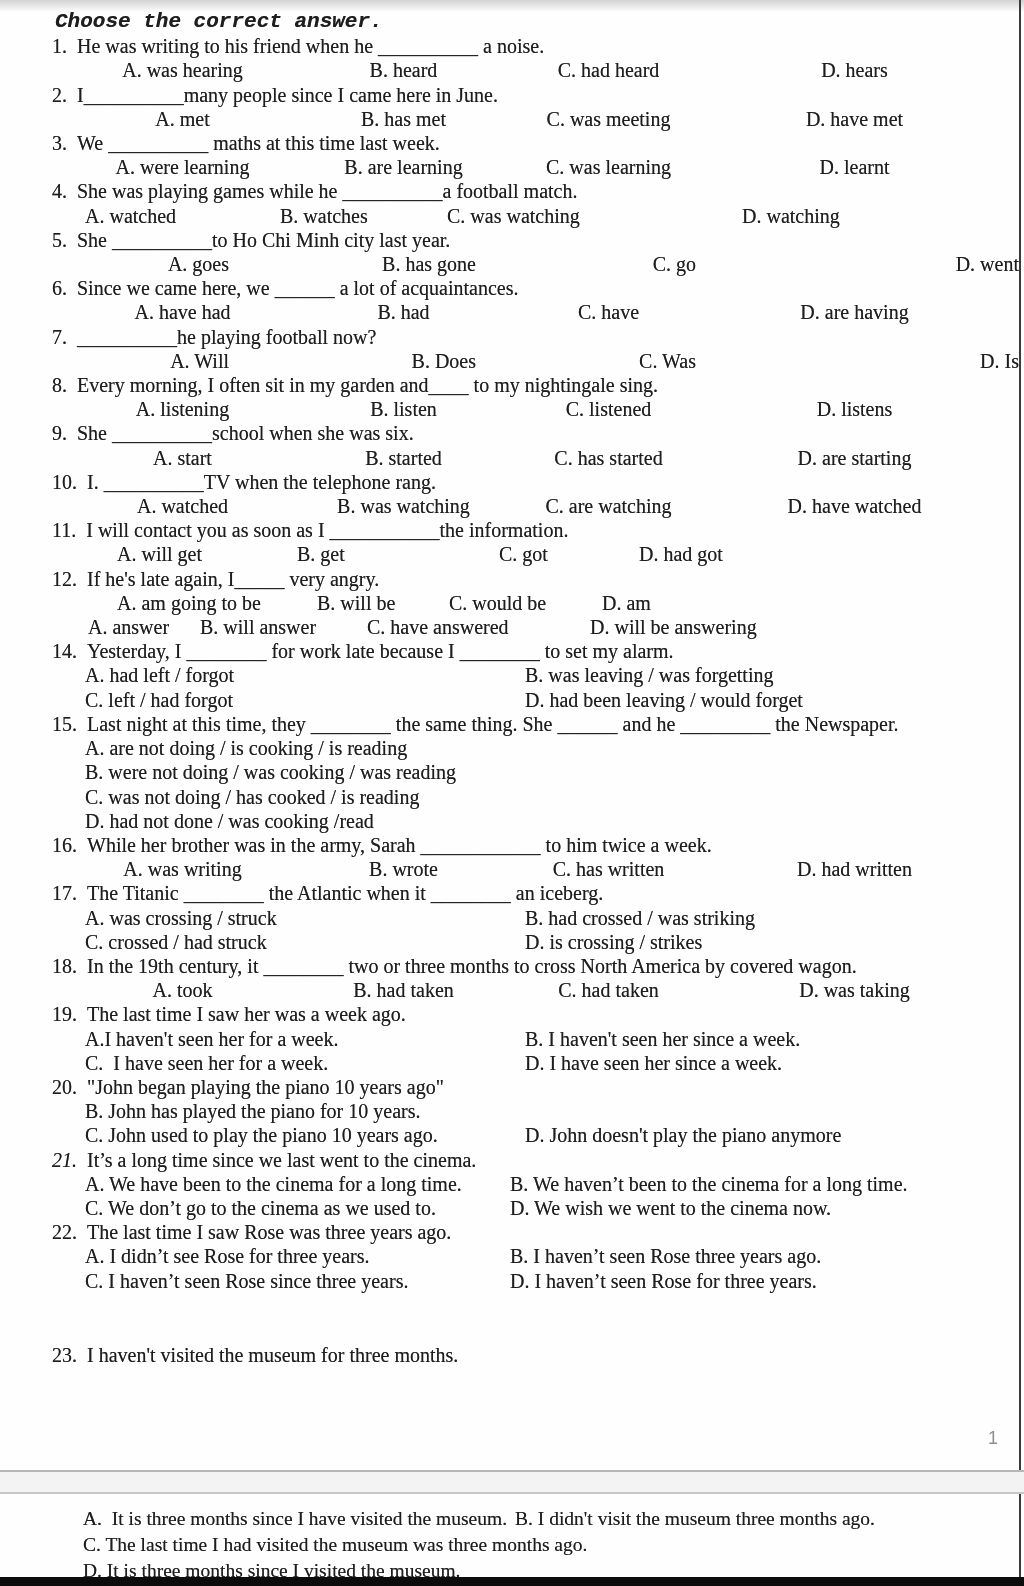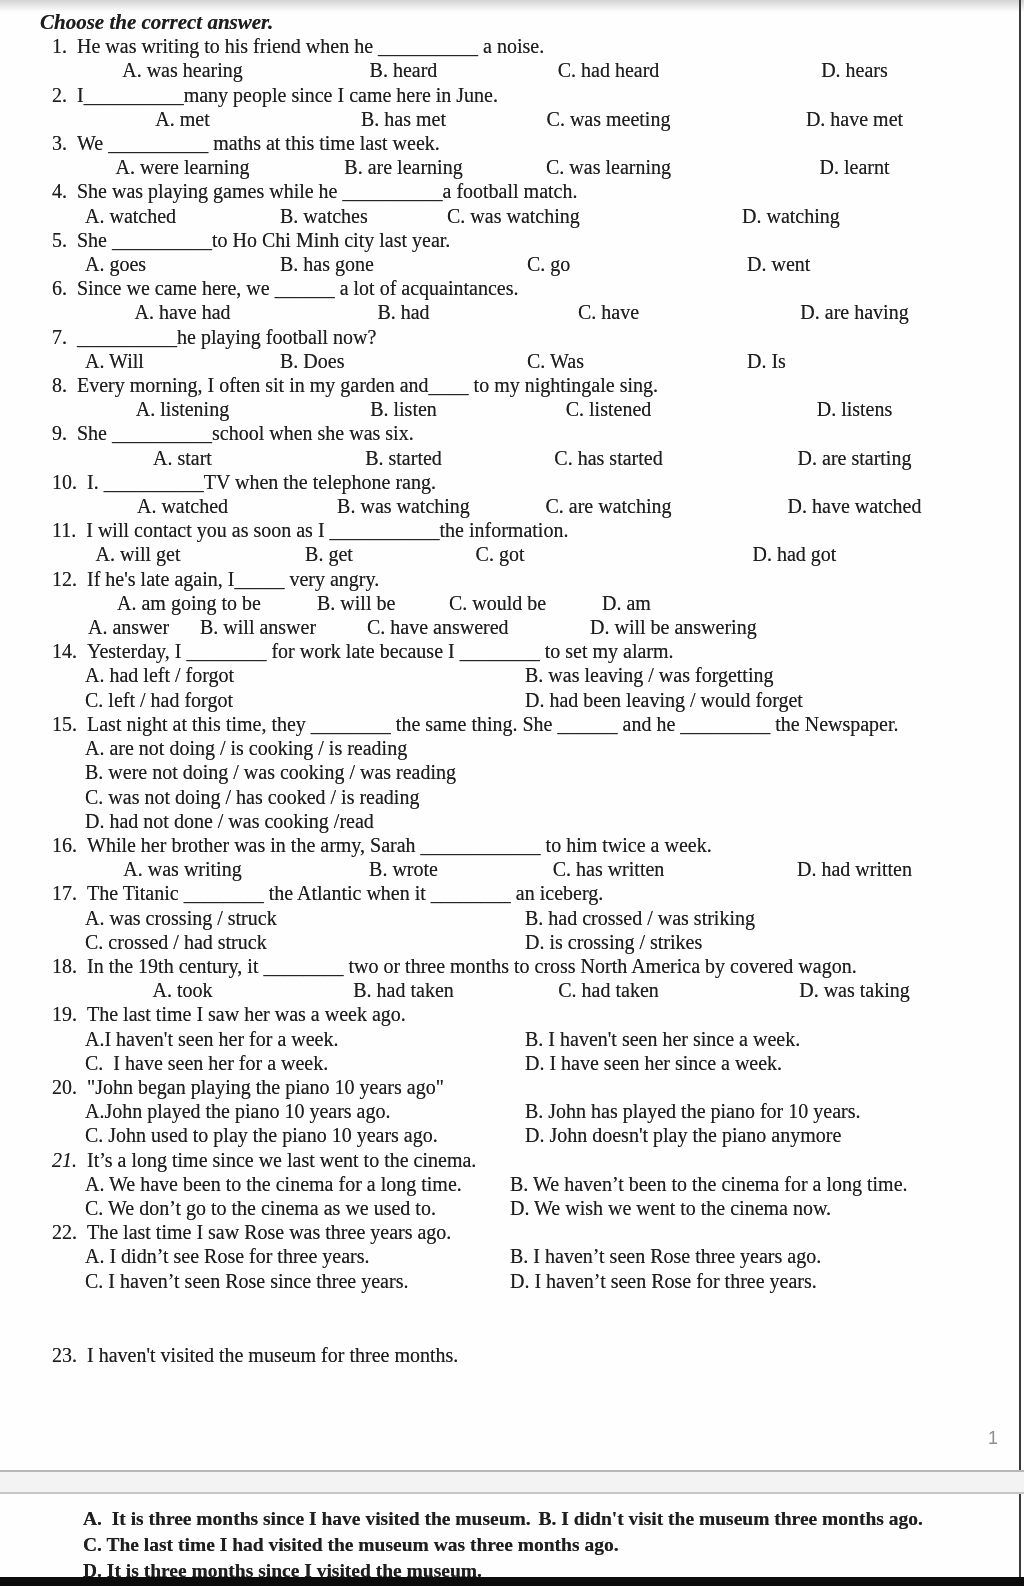--- a/index.html
+++ b/index.html
@@ -24,8 +24,8 @@
     text-shadow:0 0 0.5px rgba(20,20,20,.6);
   }
   .title{
-    margin:0;padding-left:40px;
-    font-size:21px;font-weight:bold;font-style:italic;line-height:24.2px;
+    margin:0;padding-left:55px;
+    font-size:21px;font-weight:bold;font-style:italic;line-height:24.2px;font-family:Liberation Mono, monospace;
   }
   .qline{padding-left:52px;white-space:pre;}
   .qnum{margin-right:5px;}

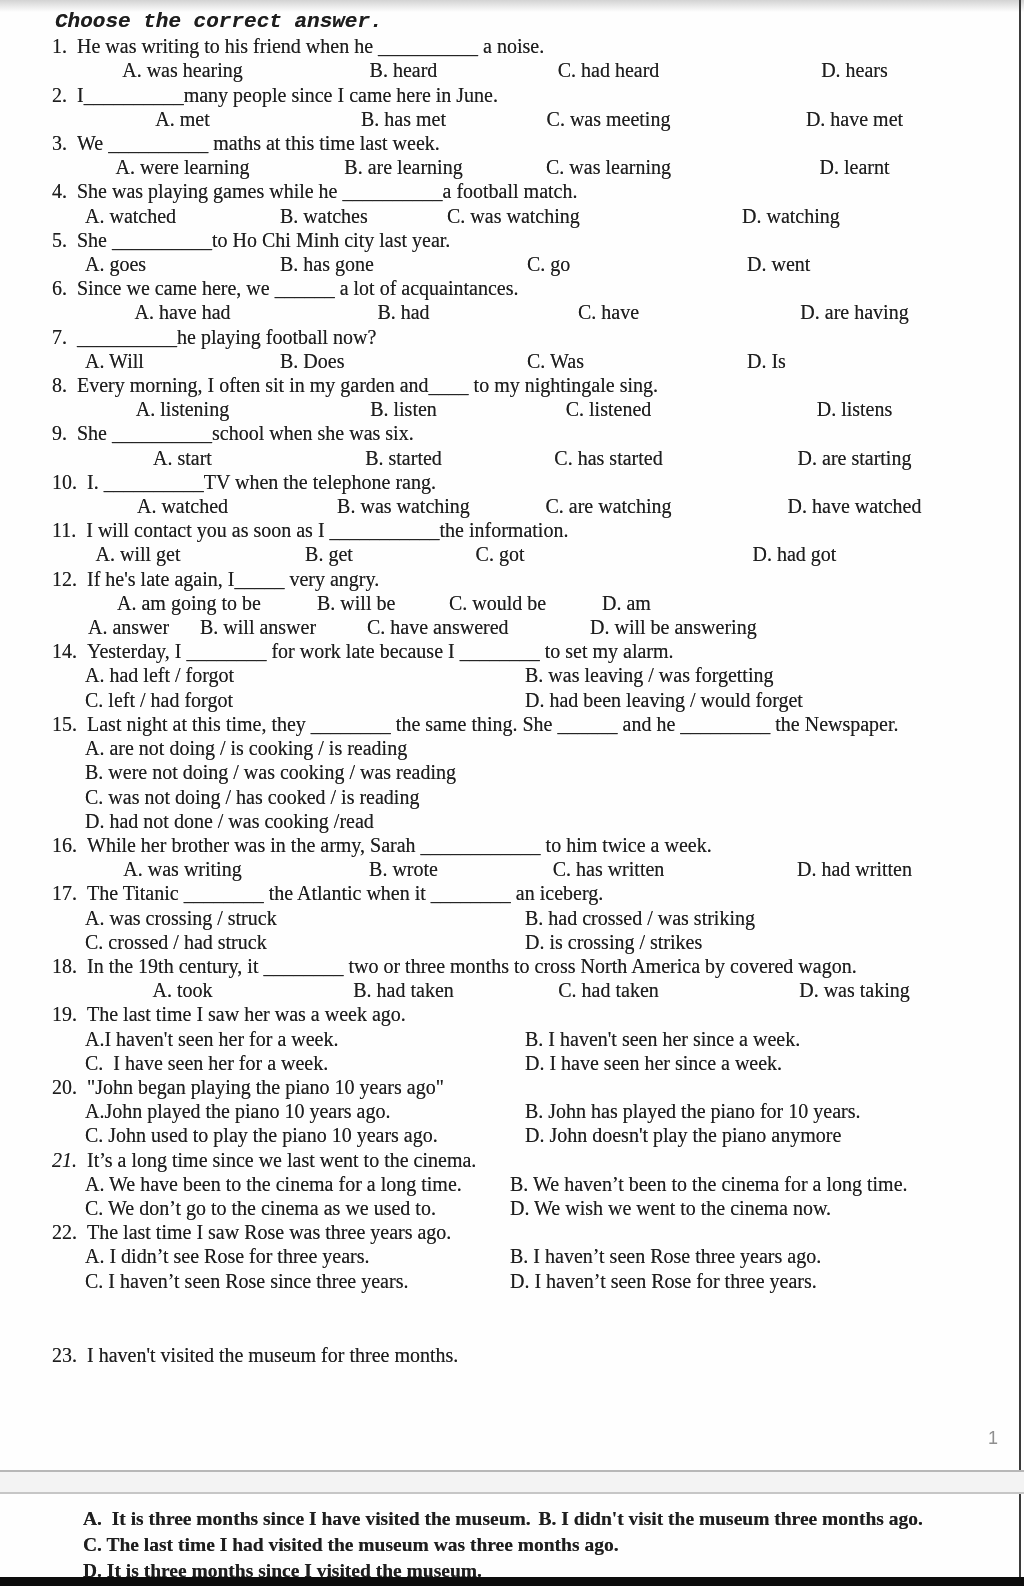--- a/index.html
+++ b/index.html
@@ -34,7 +34,7 @@
   .opts span{white-space:pre;overflow:visible;}
   .r4s{padding-left:85px;grid-template-columns:195px 247px 163px auto;text-align:center;}
   .r4b{padding-left:85px;grid-template-columns:195px 167px 295px auto;}
-  .r4c{padding-left:85px;grid-template-columns:195px 247px 220px auto;}
+  .r4c{padding-left:34px;grid-template-columns:195px 247px 220px auto;text-align:right;}
   .r4d{padding-left:48px;grid-template-columns:180px 202px 140px auto;text-align:center;}
   .r4e{padding-left:117px;grid-template-columns:200px 132px 153px auto;}
   .r4f{padding-left:88px;grid-template-columns:112px 167px 223px auto;}

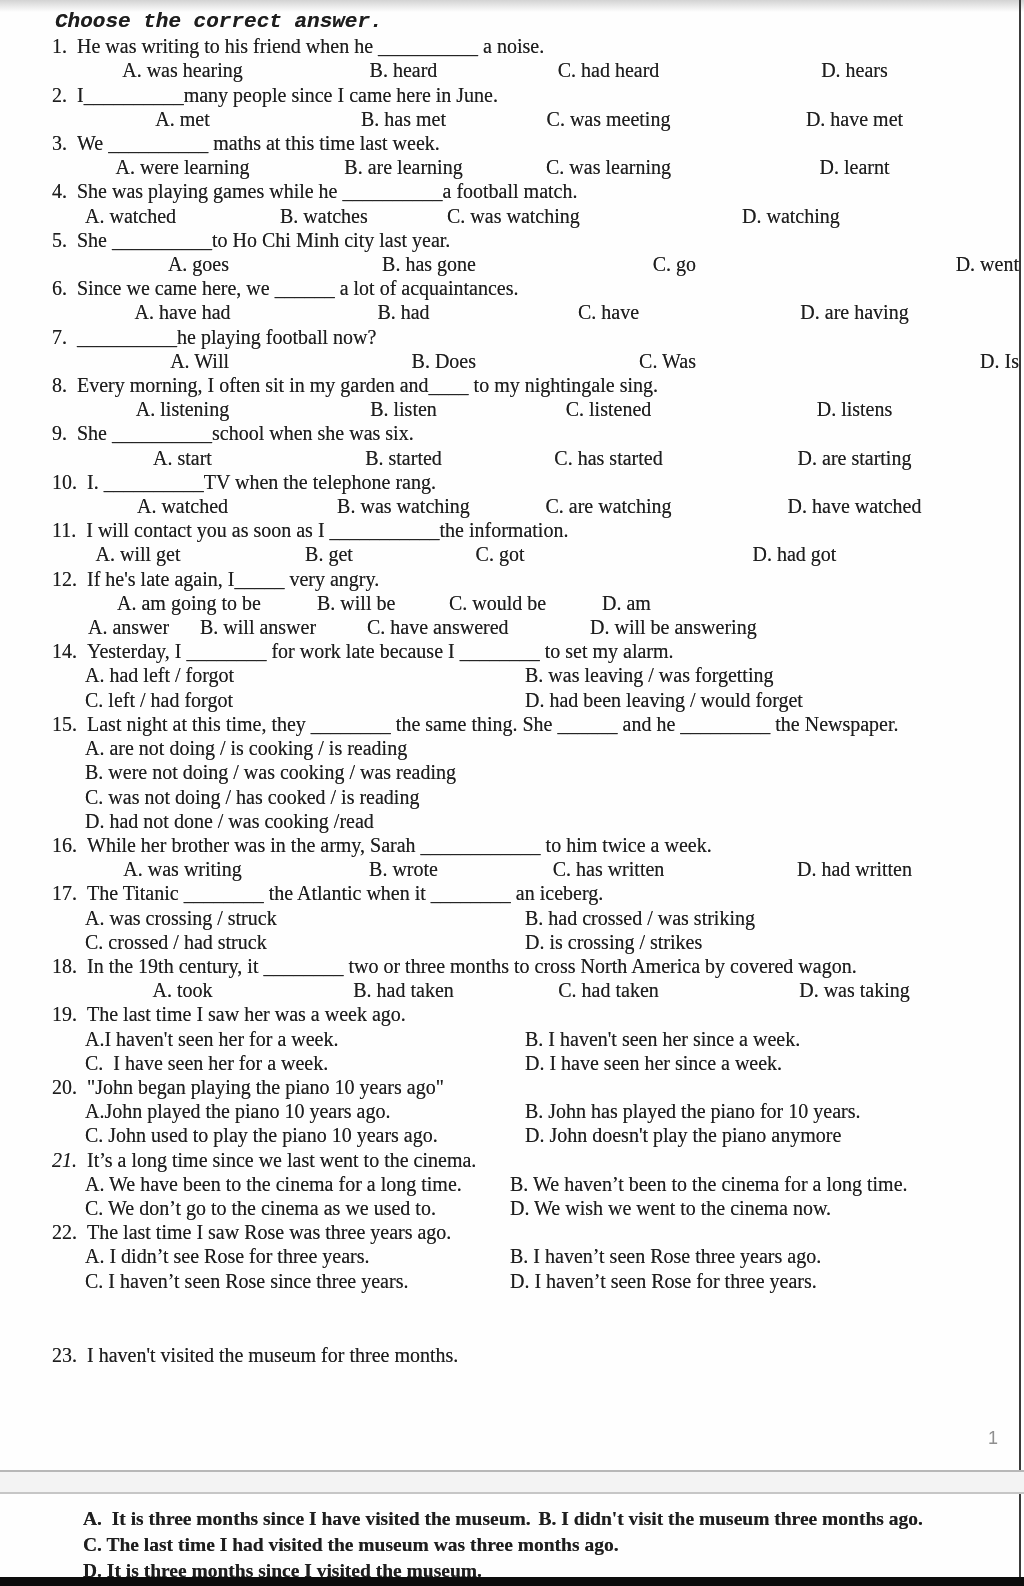--- a/index.html
+++ b/index.html
@@ -35,7 +35,7 @@
   .r4s{padding-left:85px;grid-template-columns:195px 247px 163px auto;text-align:center;}
   .r4b{padding-left:85px;grid-template-columns:195px 167px 295px auto;}
   .r4c{padding-left:34px;grid-template-columns:195px 247px 220px auto;text-align:right;}
-  .r4d{padding-left:48px;grid-template-columns:180px 202px 140px auto;text-align:center;}
+  .r4d{padding-left:117px;grid-template-columns:180px 202px 140px auto;}
   .r4e{padding-left:117px;grid-template-columns:200px 132px 153px auto;}
   .r4f{padding-left:88px;grid-template-columns:112px 167px 223px auto;}
   .row2{display:grid;padding-left:85px;grid-template-columns:440px auto;}

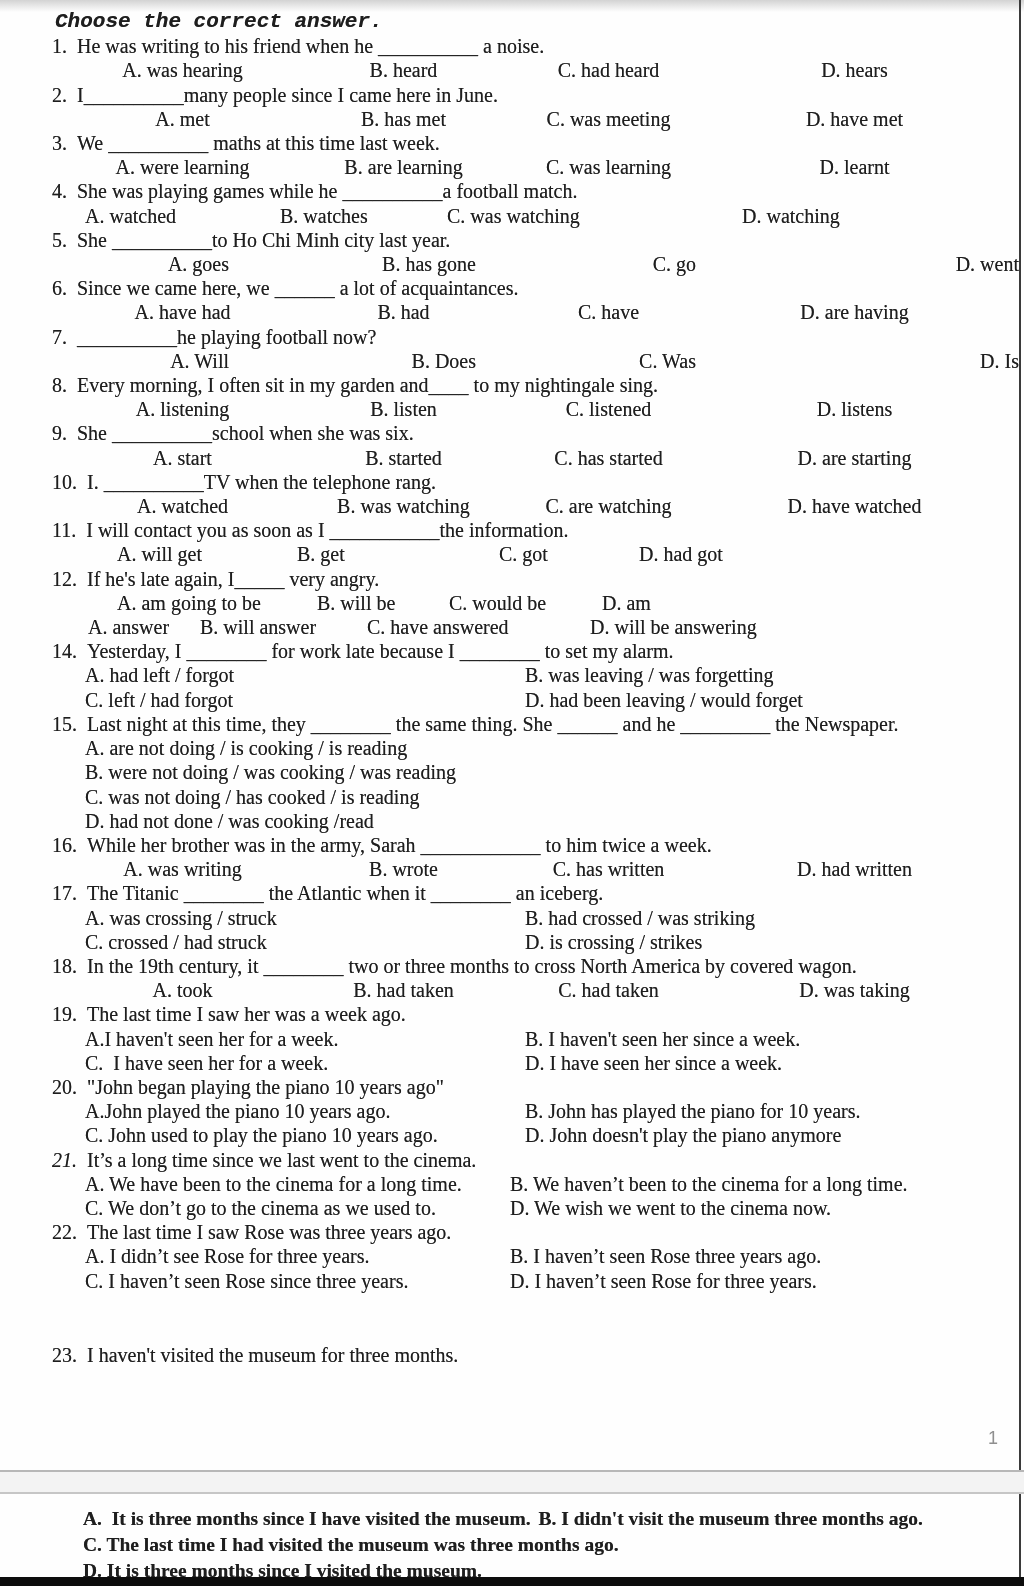--- a/index.html
+++ b/index.html
@@ -252,7 +252,6 @@
         <div class="q">
           <div class="qline"><span class="qnum">20. </span><span class="qtext">"John began playing the piano 10 years ago"</span></div>
           <div class="row2">
-            <span>A.John played the piano 10 years ago.</span>
             <span>B. John has played the piano for 10 years.</span>
           </div>
           <div class="row2">

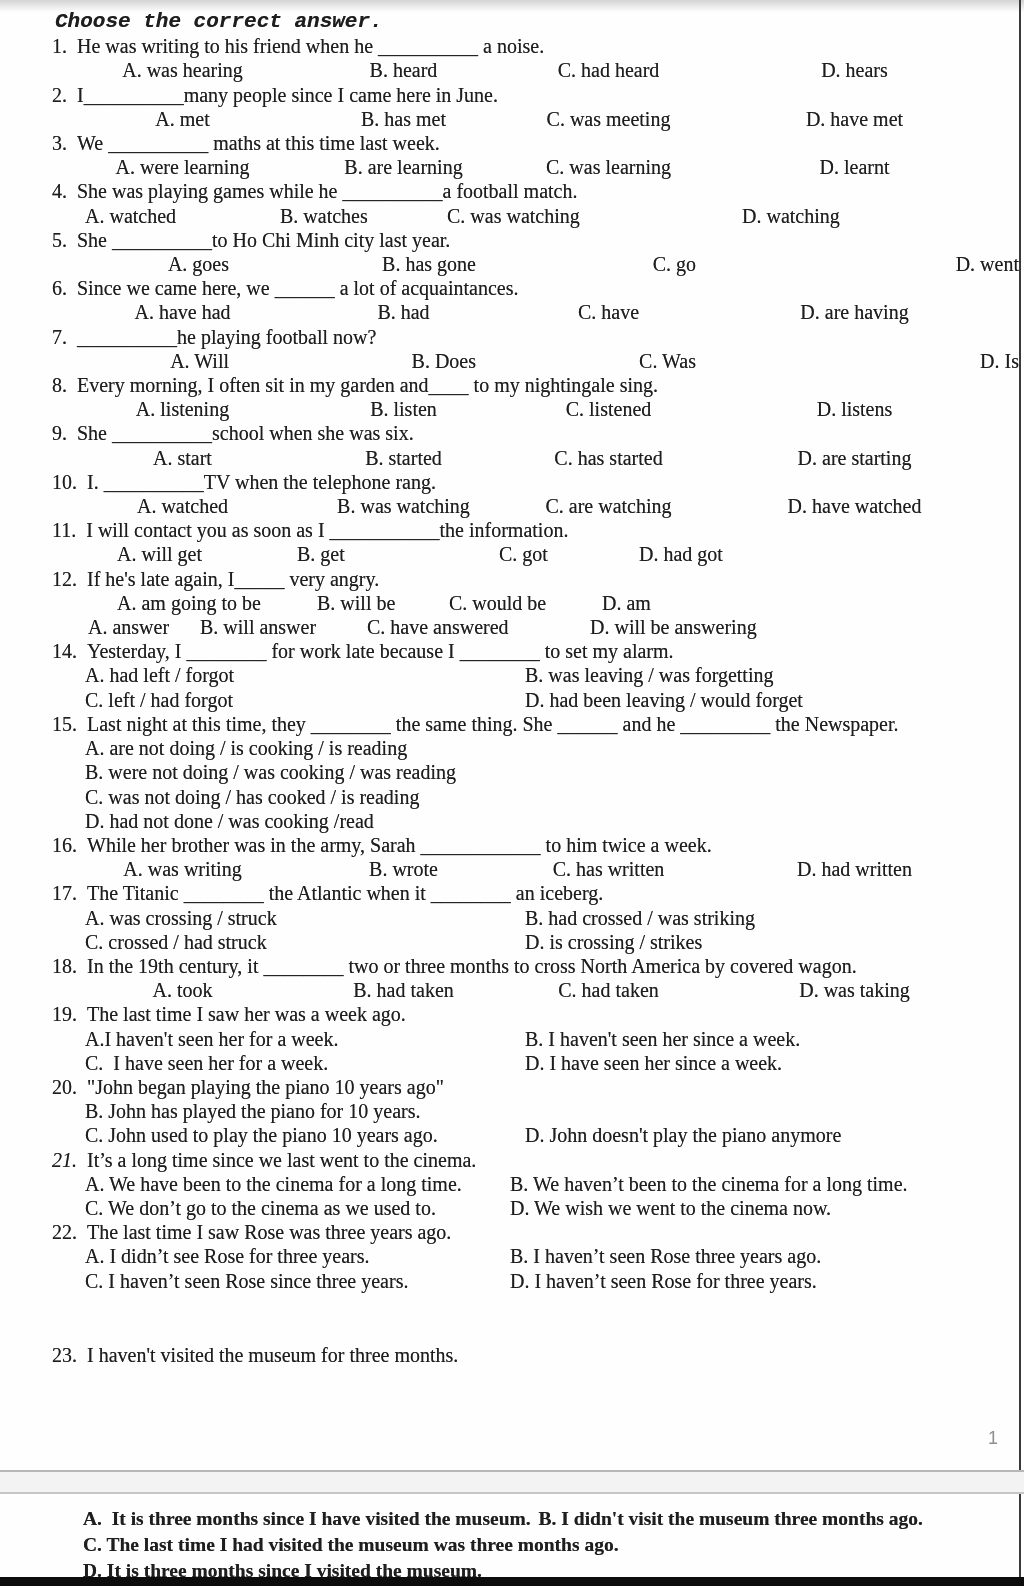--- a/index.html
+++ b/index.html
@@ -58,7 +58,6 @@
     position:absolute;top:1506px;left:0;width:1024px;
     font-size:19.5px;line-height:26px;
     text-shadow:0 0 0.5px rgba(20,20,20,.6);
-    font-weight:bold;
   }
   .p2line{padding-left:83px;white-space:pre;}
   .p2line .p2b{margin-left:8px;}

